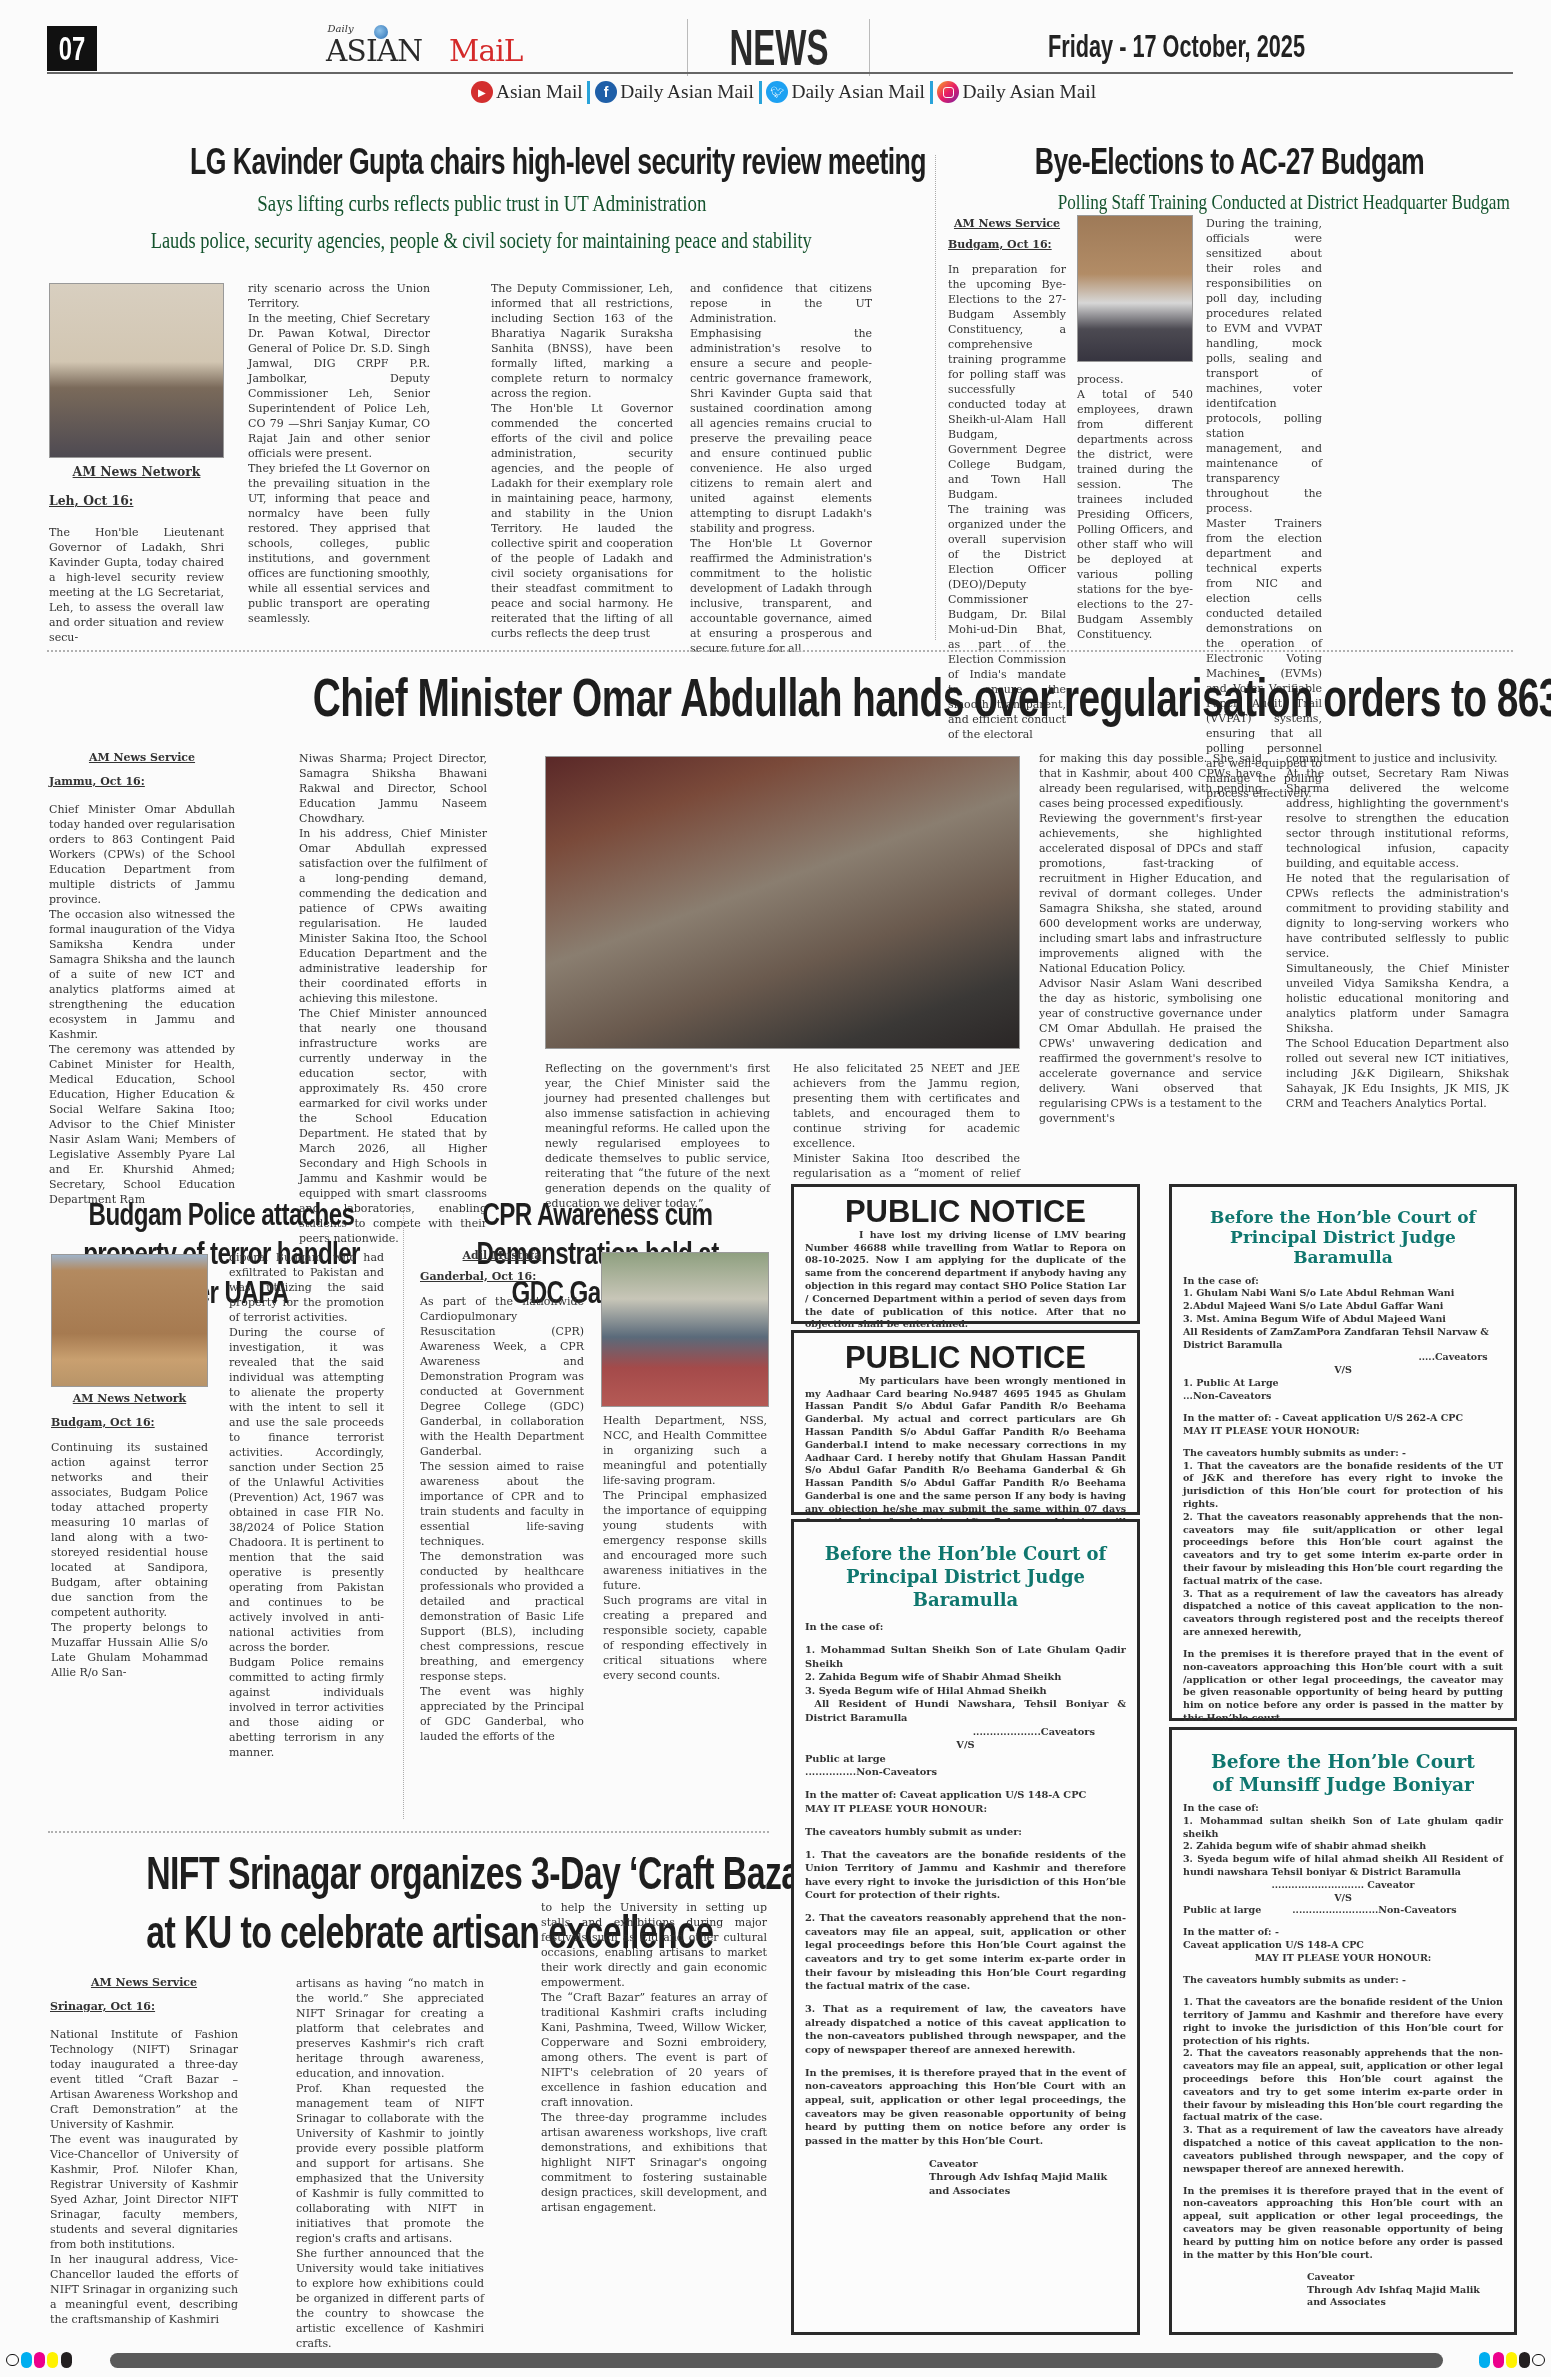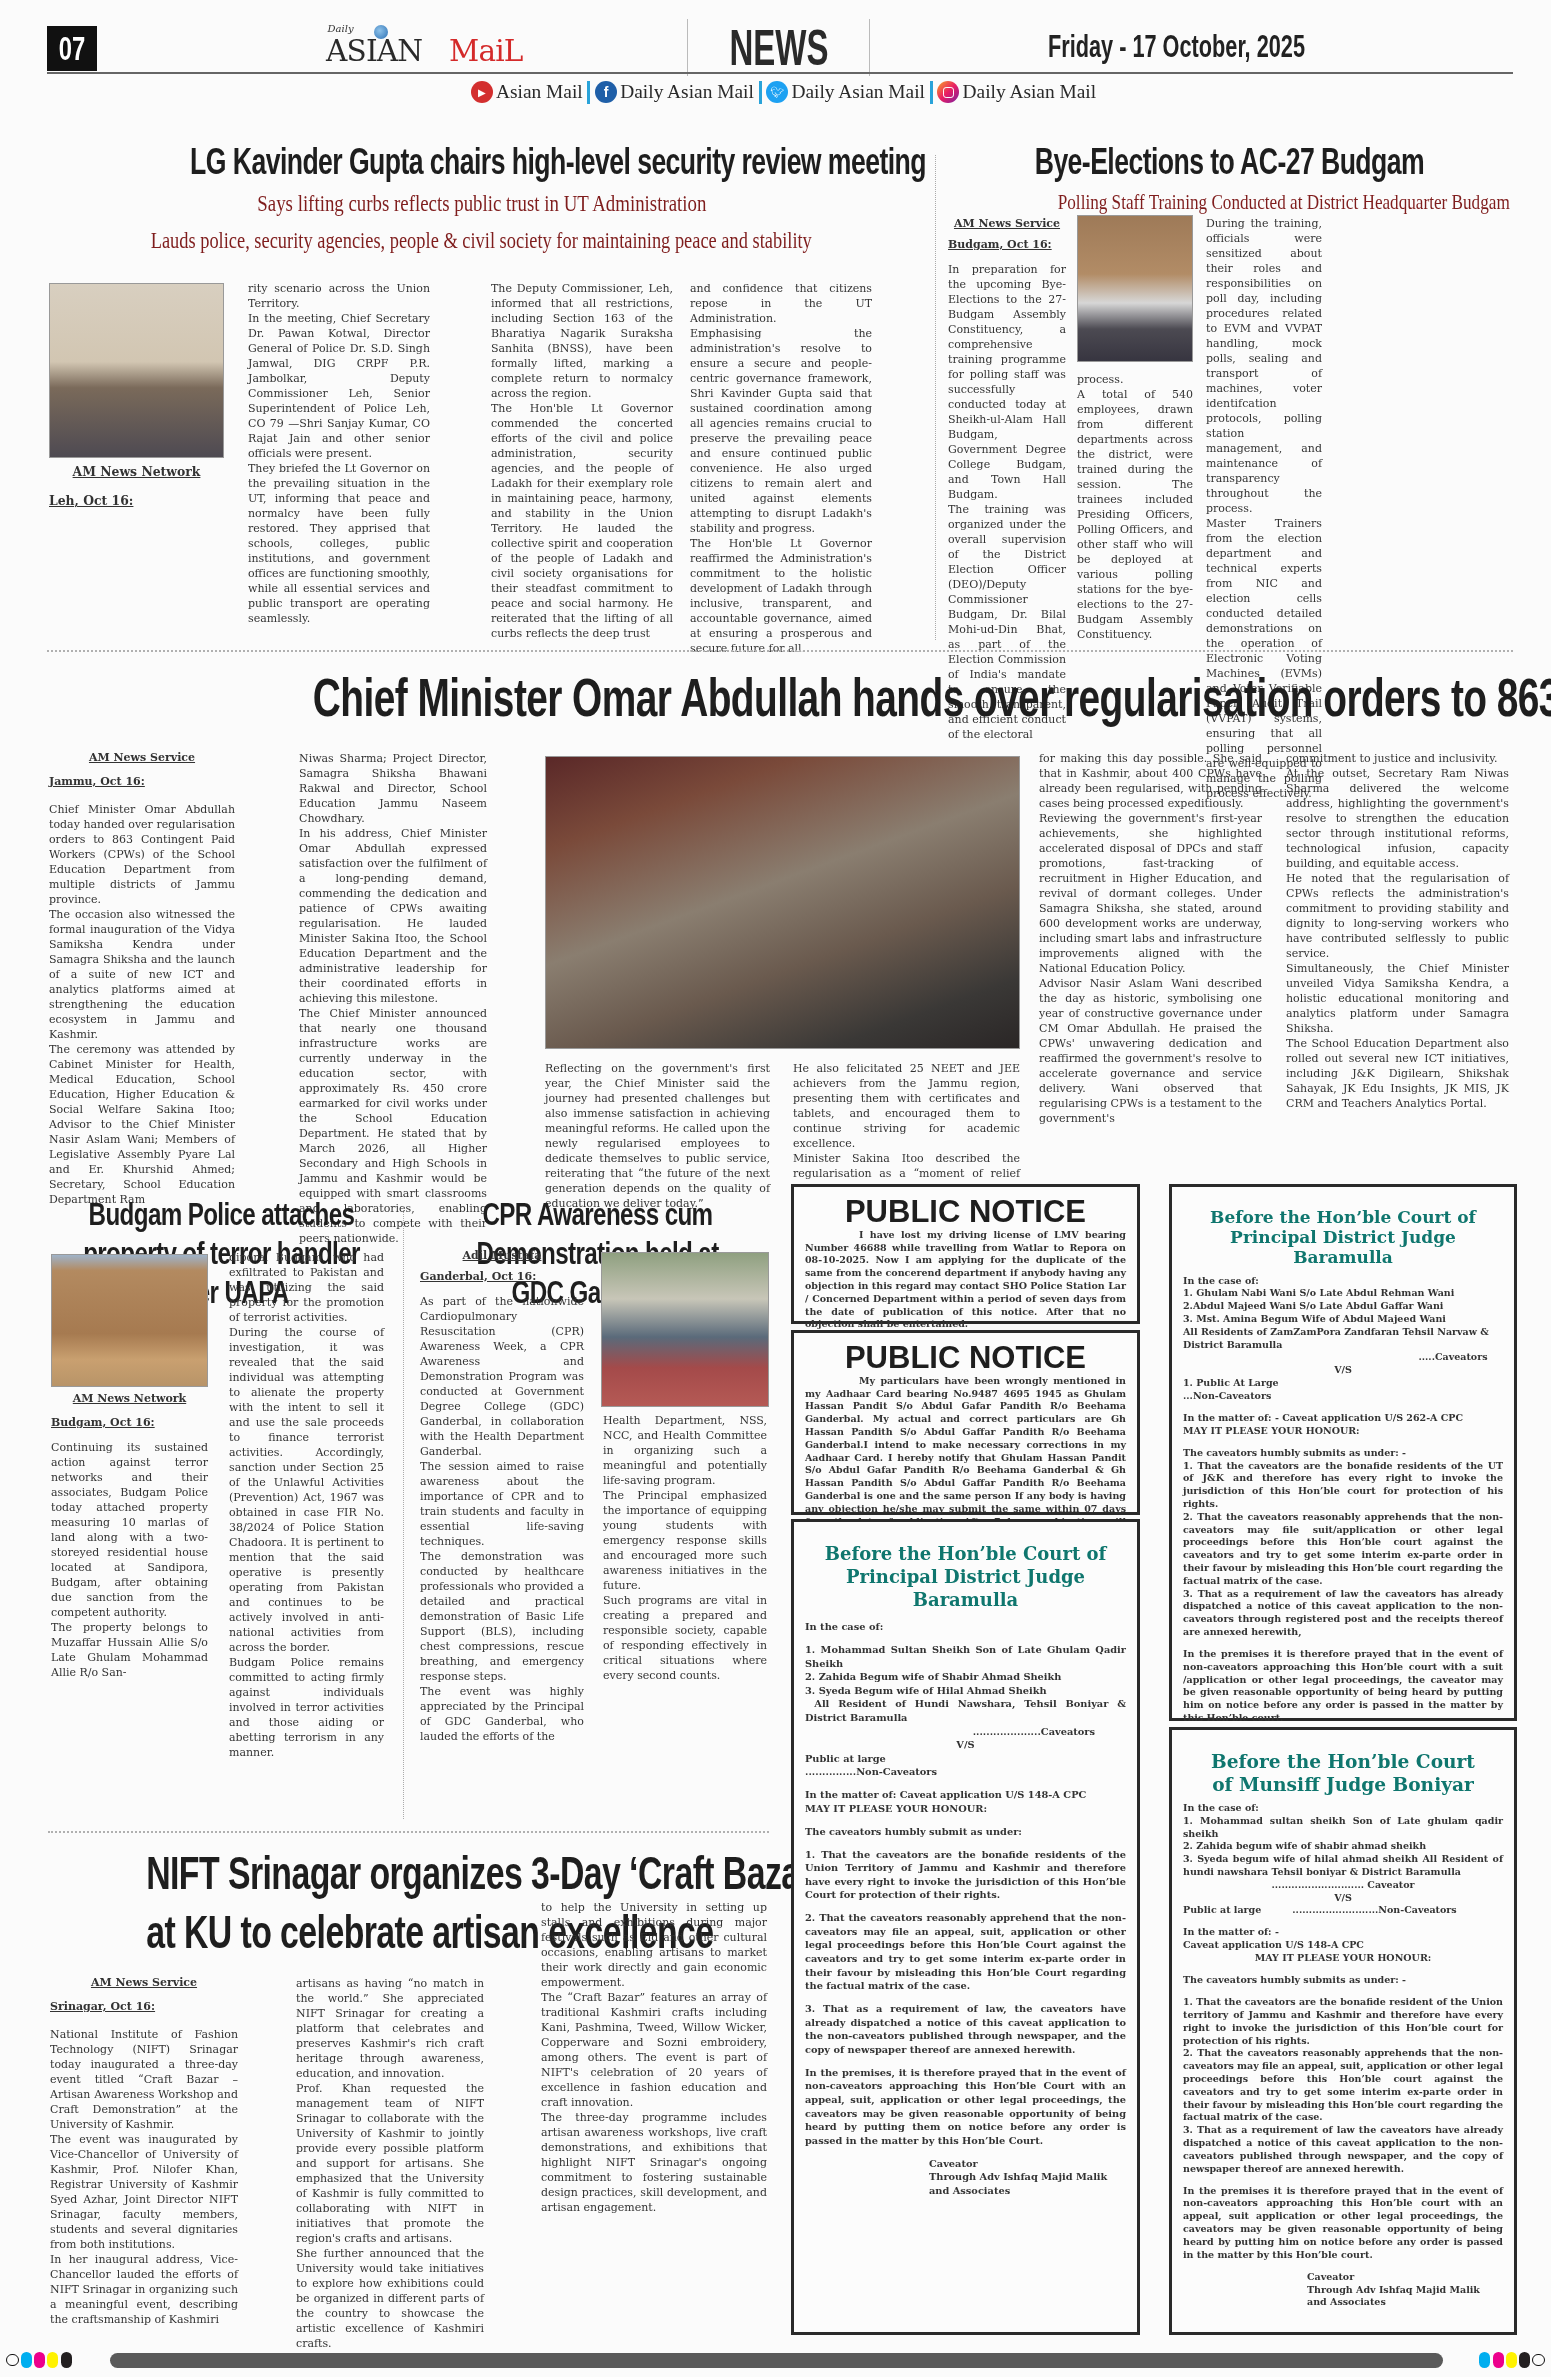--- a/index.html
+++ b/index.html
@@ -13,7 +13,7 @@
   .dateline { font-family: "DejaVu Serif", serif; font-weight: bold; font-size: 12.4px; text-decoration: underline; color: #333; margin: 14px 0 17px; }
   .headline { font-family: "Liberation Sans", sans-serif; font-weight: bold; color: #1e1e1e; text-align: center; transform-origin: center; letter-spacing: -0.8px; }
   .cond { display: inline-block; transform: scaleX(0.72); transform-origin: center; white-space: nowrap; }
-  .subhead { font-family: "Liberation Serif", serif; color: #7f1d1d; text-align: center; white-space: nowrap; }
+  .subhead { font-family: "Liberation Serif", serif; color: #14532d; text-align: center; white-space: nowrap; }
   .photo { background: linear-gradient(135deg, #8a7a62, #c9b89a 40%, #6d5b48 70%, #a39277); border: 0.8px solid #999; }
   .vrule { position: absolute; width: 0; border-left: 1.6px dotted #aaa; }
   .hrule { position: absolute; height: 0; border-top: 2.3px dotted #b0b0b0; }

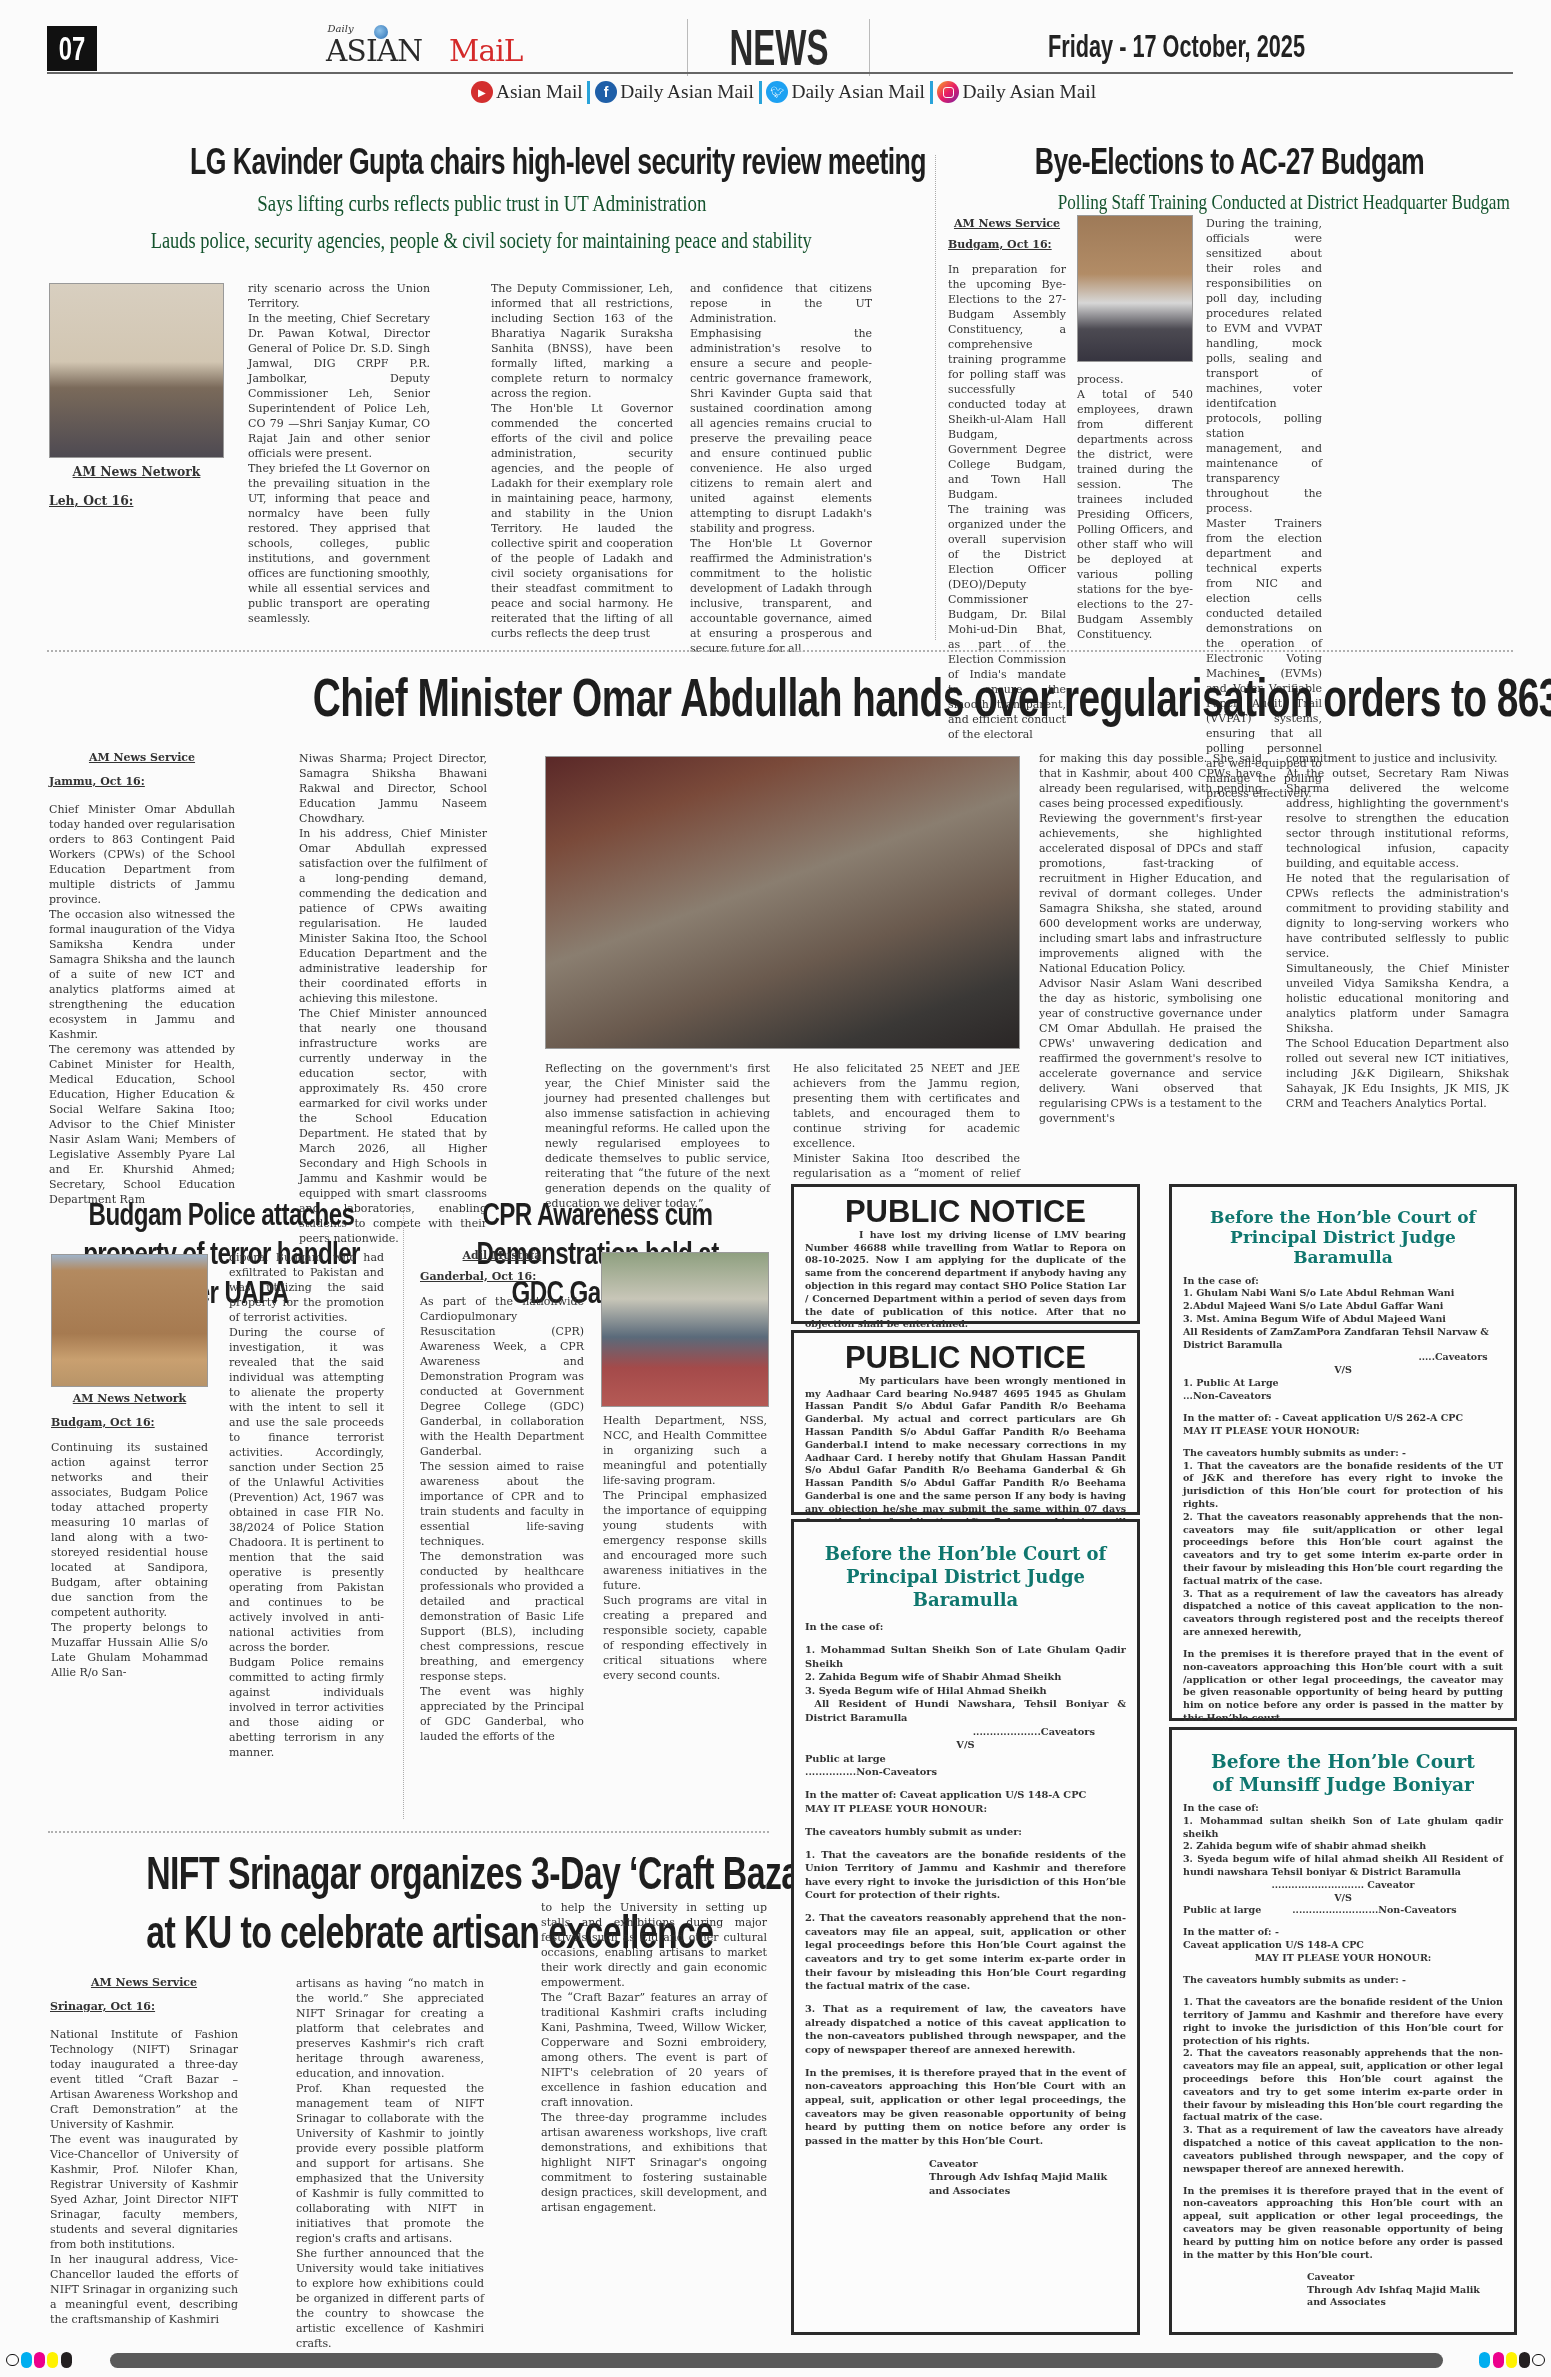--- a/index.html
+++ b/index.html
@@ -88,6 +88,7 @@
 <div class="abs byline" style="left:49px;top:464px;width:175px;">AM News Network</div>
 <div class="abs" style="left:49px;top:479px;width:175px;">
   <div class="dateline">Leh, Oct 16:</div>
+  <div class="body-text">The Hon'ble Lieutenant Governor of Ladakh, Shri Kavinder Gupta, today chaired a high-level security review meeting at the LG Secretariat, Leh, to assess the overall law and order situation and review secu-</div>
 </div>
 <div class="abs body-text" style="left:248px;top:281px;width:182px;">
   <p>rity scenario across the Union Territory.</p>

